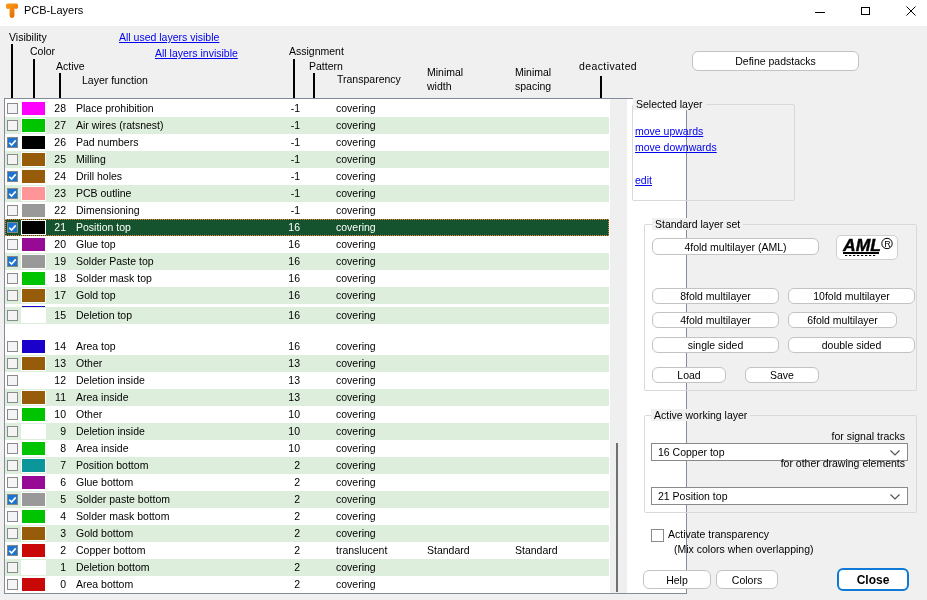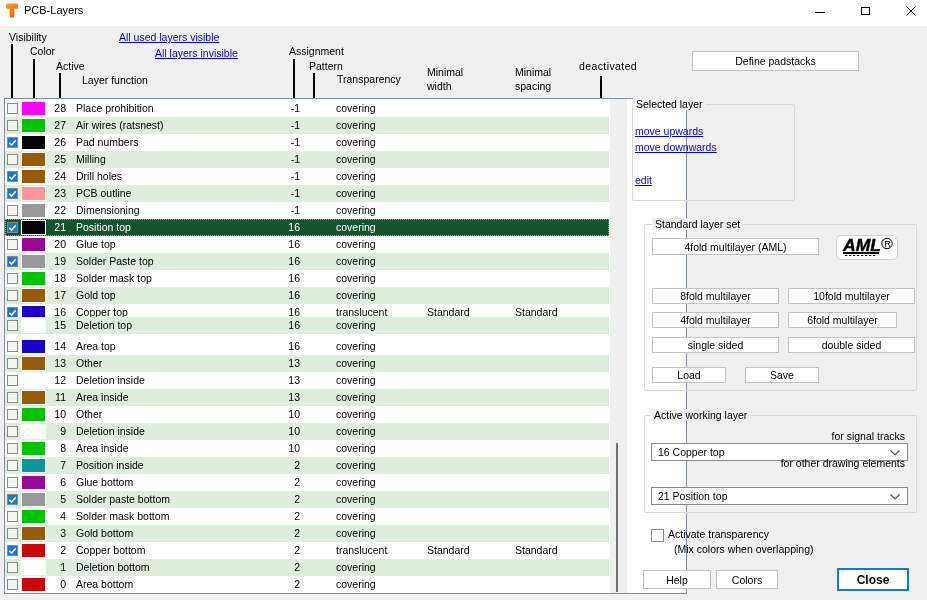--- a/index.html
+++ b/index.html
@@ -9,7 +9,7 @@
 .lbl{position:absolute;white-space:nowrap;line-height:14px;}
 a.lnk{color:#0000ee;text-decoration:underline;position:absolute;white-space:nowrap;line-height:14px;}
 .tick{position:absolute;width:2px;background:#000;}
-.btn{position:absolute;background:#ffffff;border:1px solid #c3c3c3;border-radius:0;text-align:center;display:flex;align-items:center;justify-content:center;}
+.btn{position:absolute;background:#ffffff;border:1px solid #c3c3c3;border-radius:6px;text-align:center;display:flex;align-items:center;justify-content:center;}
 .grp{position:absolute;border:1px solid #d9d9d9;border-radius:2px;}
 .grp-lbl{position:absolute;background:#f0f0f0;padding:0 3px;white-space:nowrap;}
 .tbl{position:absolute;left:4px;top:98px;width:683px;height:496px;border:1px solid #828c9a;background:#fff;}

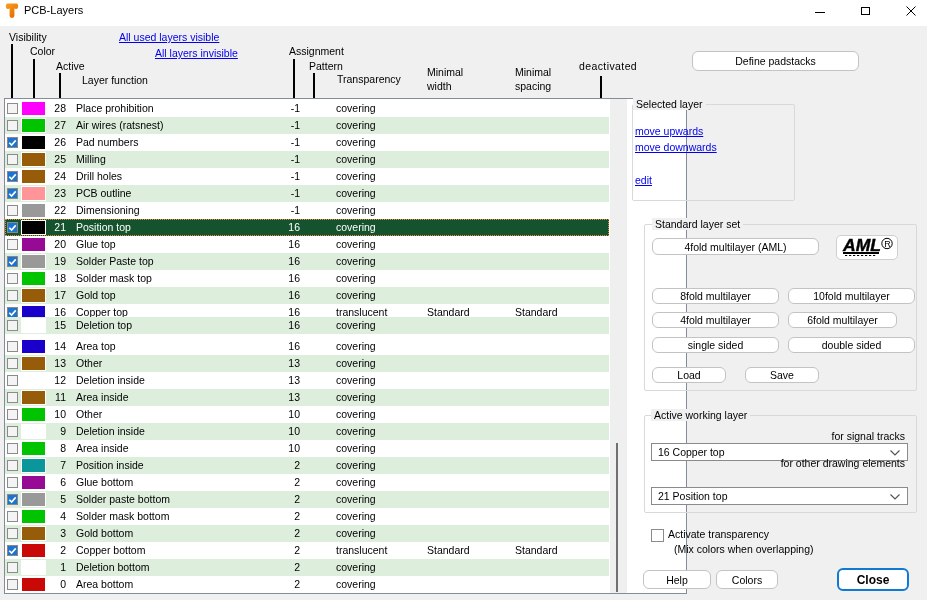--- a/index.html
+++ b/index.html
@@ -227,7 +227,7 @@
       <span class="c-mw">Standard</span>
       <span class="c-ms">Standard</span>
     </div>
-<div class="row" style="top:218px;background:#ddeedc;">
+<div class="row" style="top:208px;background:#ddeedc;">
       <span class="cb"></span>
       <span class="sw">
         <span style="background:#ffffff"></span>

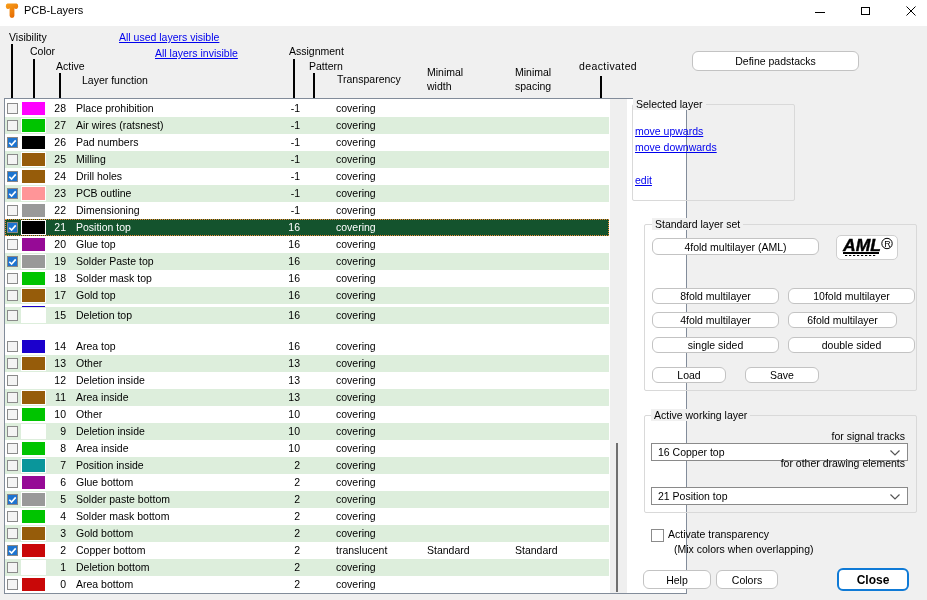--- a/index.html
+++ b/index.html
@@ -313,7 +313,7 @@
         <span style="background:#0a969b"></span>
       </span>
       <span class="c-num">7</span>
-      <span class="c-fn">Position inside</span>
+      <span class="c-fn">Position bottom</span>
       <span class="c-as">2</span>
       <span class="c-pat">covering</span>
     </div>

